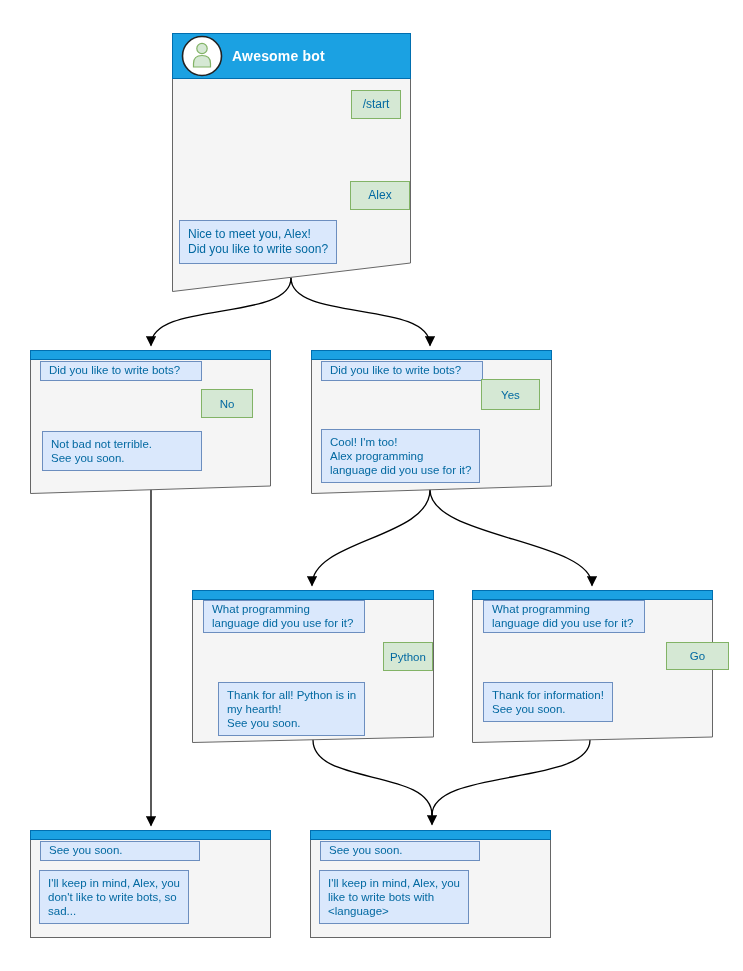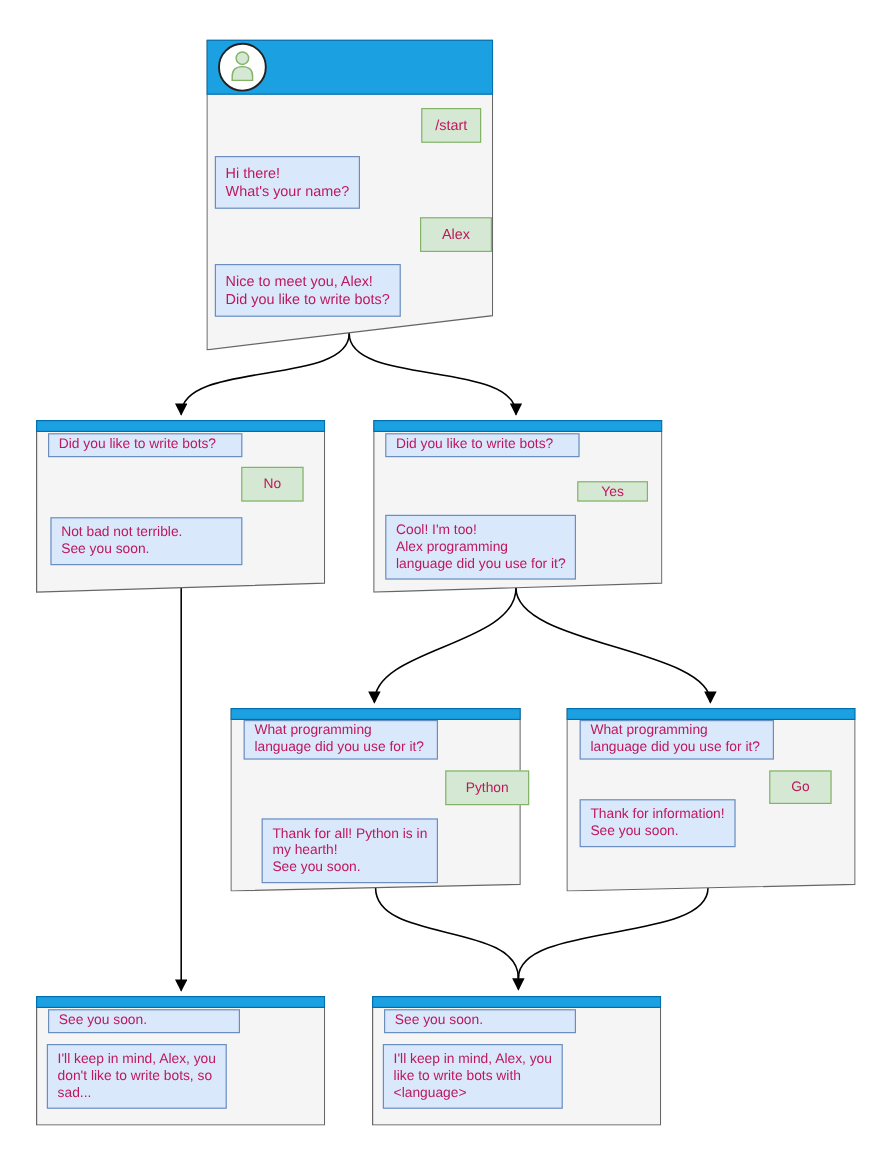--- a/index.html
+++ b/index.html
@@ -80,6 +80,7 @@
         <path d="M12.5,32 L12.5,28.5 Q12.5,20.5 21,20.5 Q29.5,20.5 29.5,28.5 L29.5,32 Z" fill="#d5e8d4" stroke="#82b366" stroke-width="1.2"></path>
       </svg>
     </div>
+    <div class="title">Awesome bot</div>
     <div class="bubble user" style="left:179px;top:57px;width:50px;height:29px">/start</div>
     <div class="bubble bot" style="left:7px;top:97px">Hi there!
 What's your name?</div>

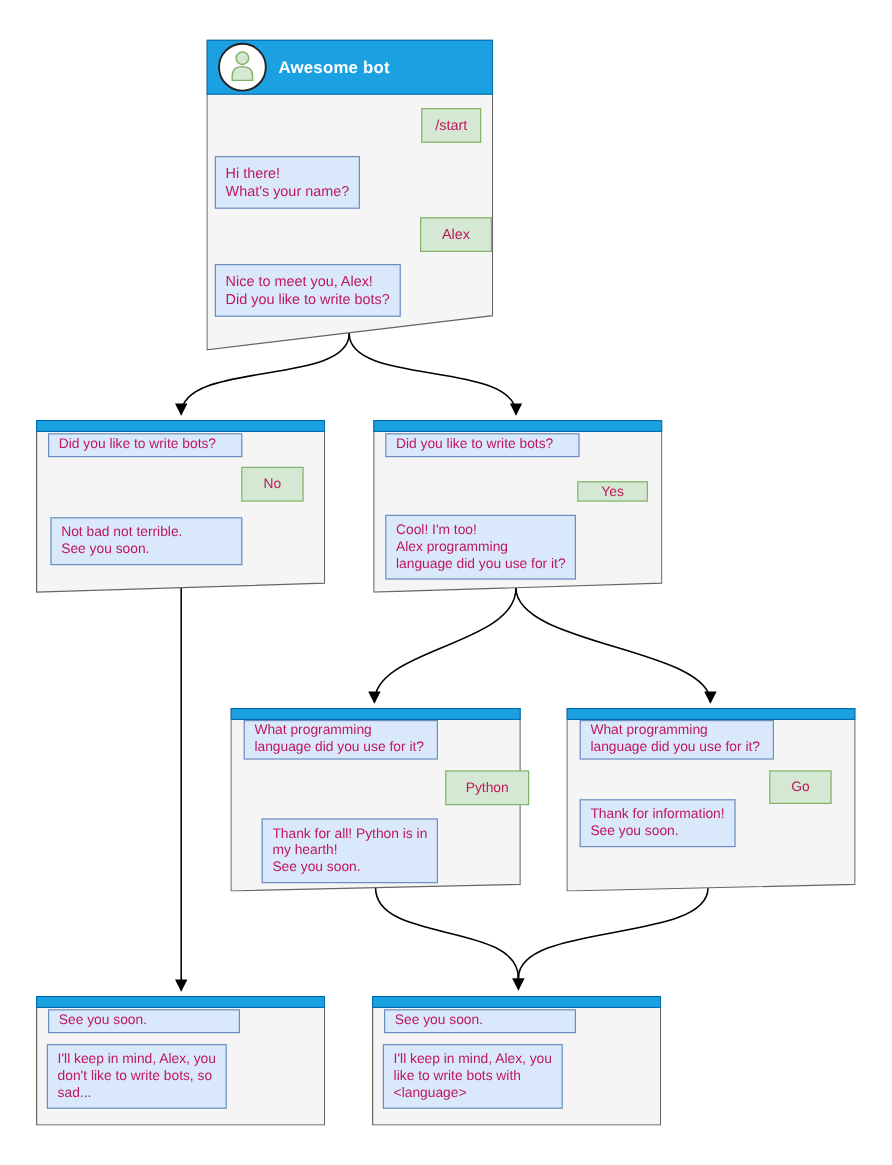--- a/index.html
+++ b/index.html
@@ -19,7 +19,7 @@
     white-space:pre;
     font-size:11.5px;
     line-height:14px;
-    color:#be185d;
+    color:#0369a1;
     border-radius:0;
     padding:5px 8px;
     width:max-content;

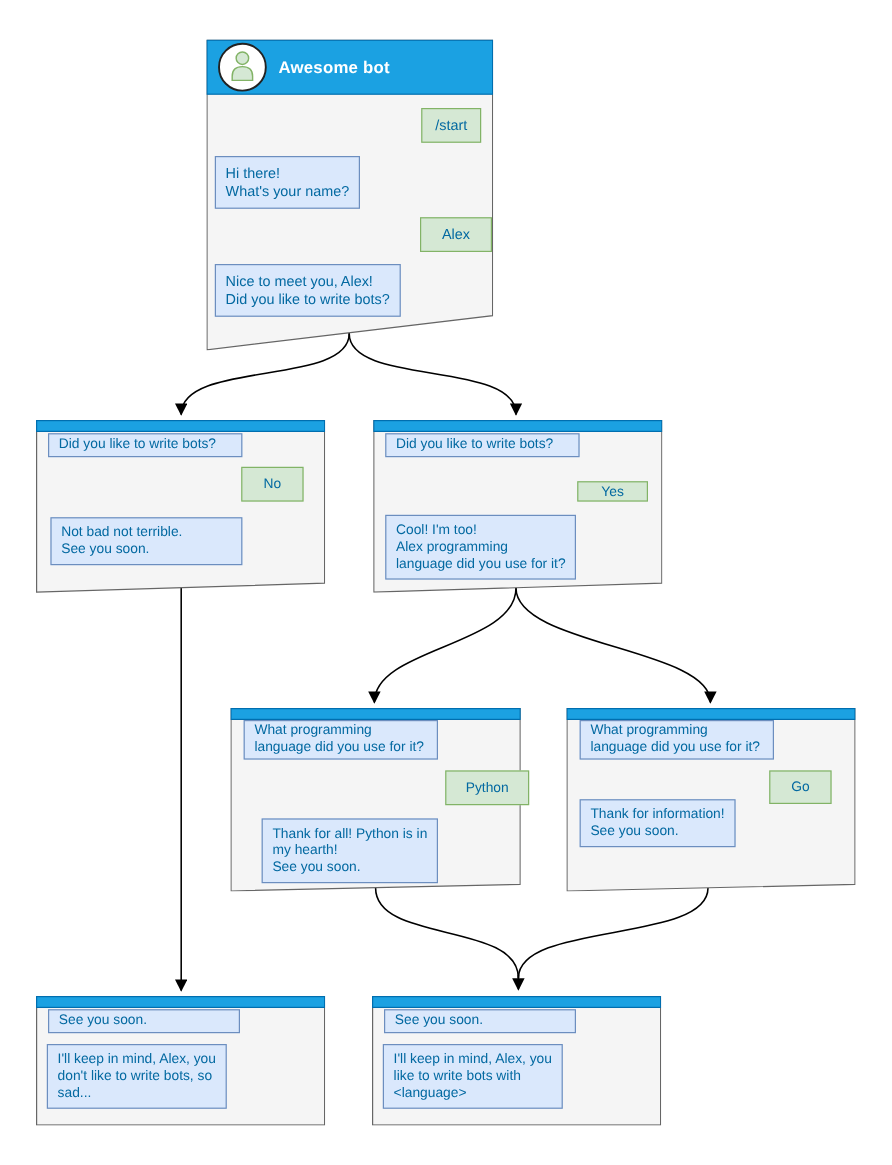--- a/index.html
+++ b/index.html
@@ -82,8 +82,6 @@
     </div>
     <div class="title">Awesome bot</div>
     <div class="bubble user" style="left:179px;top:57px;width:50px;height:29px">/start</div>
-    <div class="bubble bot" style="left:7px;top:97px">Hi there!
-What's your name?</div>
     <div class="bubble user" style="left:178px;top:148px;width:60px;height:29px">Alex</div>
     <div class="bubble bot" style="left:7px;top:187px">Nice to meet you, Alex!
 Did you like to write bots?</div>

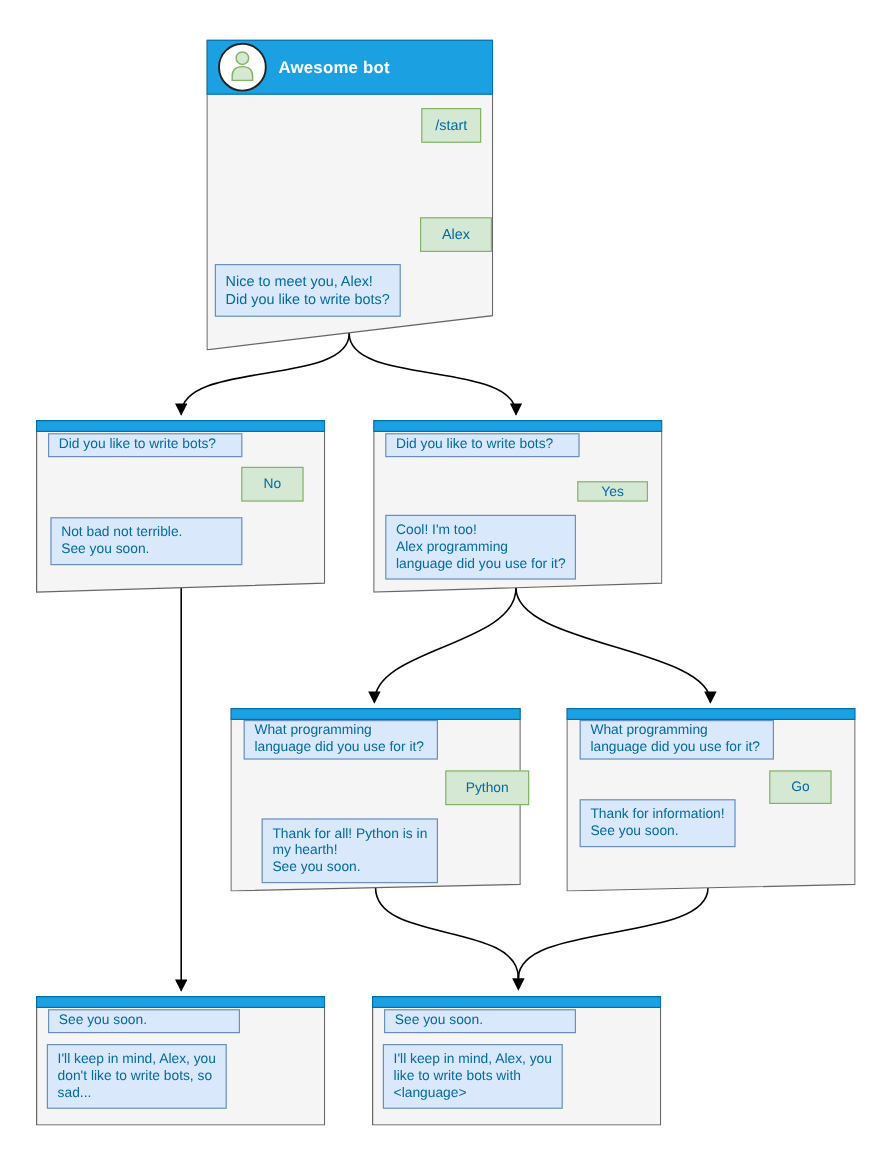--- a/index.html
+++ b/index.html
@@ -84,7 +84,7 @@
     <div class="bubble user" style="left:179px;top:57px;width:50px;height:29px">/start</div>
     <div class="bubble user" style="left:178px;top:148px;width:60px;height:29px">Alex</div>
     <div class="bubble bot" style="left:7px;top:187px">Nice to meet you, Alex!
-Did you like to write bots?</div>
+Did you like to write soon?</div>
   </div>
 
   <div class="card card-sm" style="left:30px;top:350px;width:241px;height:145px">

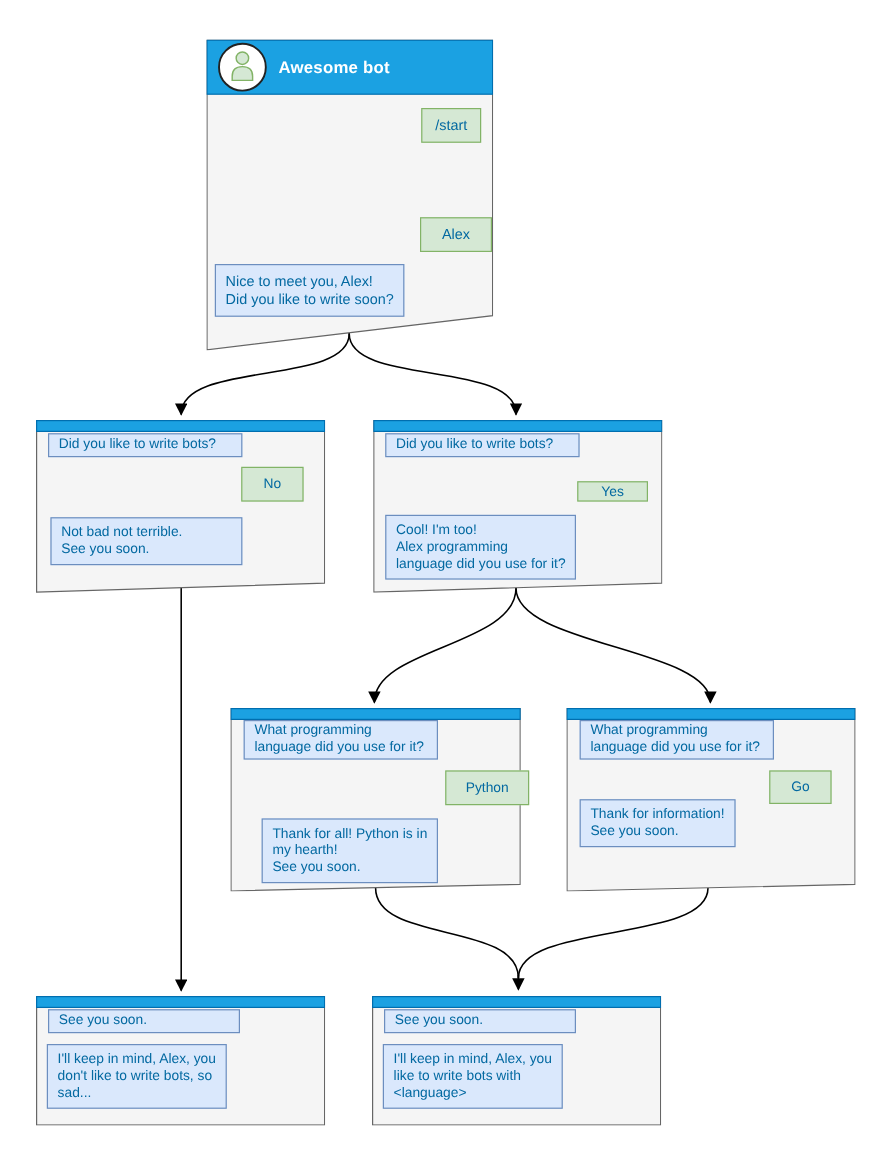--- a/index.html
+++ b/index.html
@@ -104,7 +104,7 @@
       <rect x="0.5" y="0.5" width="240" height="9" fill="#1ba1e2" stroke="#006eaf"></rect>
     </svg>
     <div class="bubble bot thin" style="left:10px;top:11px;width:162px">Did you like to write bots?</div>
-    <div class="bubble user" style="left:170px;top:51px;width:59px;height:17px">Yes</div>
+    <div class="bubble user" style="left:170px;top:29px;width:59px;height:31px">Yes</div>
     <div class="bubble bot" style="left:10px;top:79px">Cool! I'm too!
 Alex programming
 language did you use for it?</div>

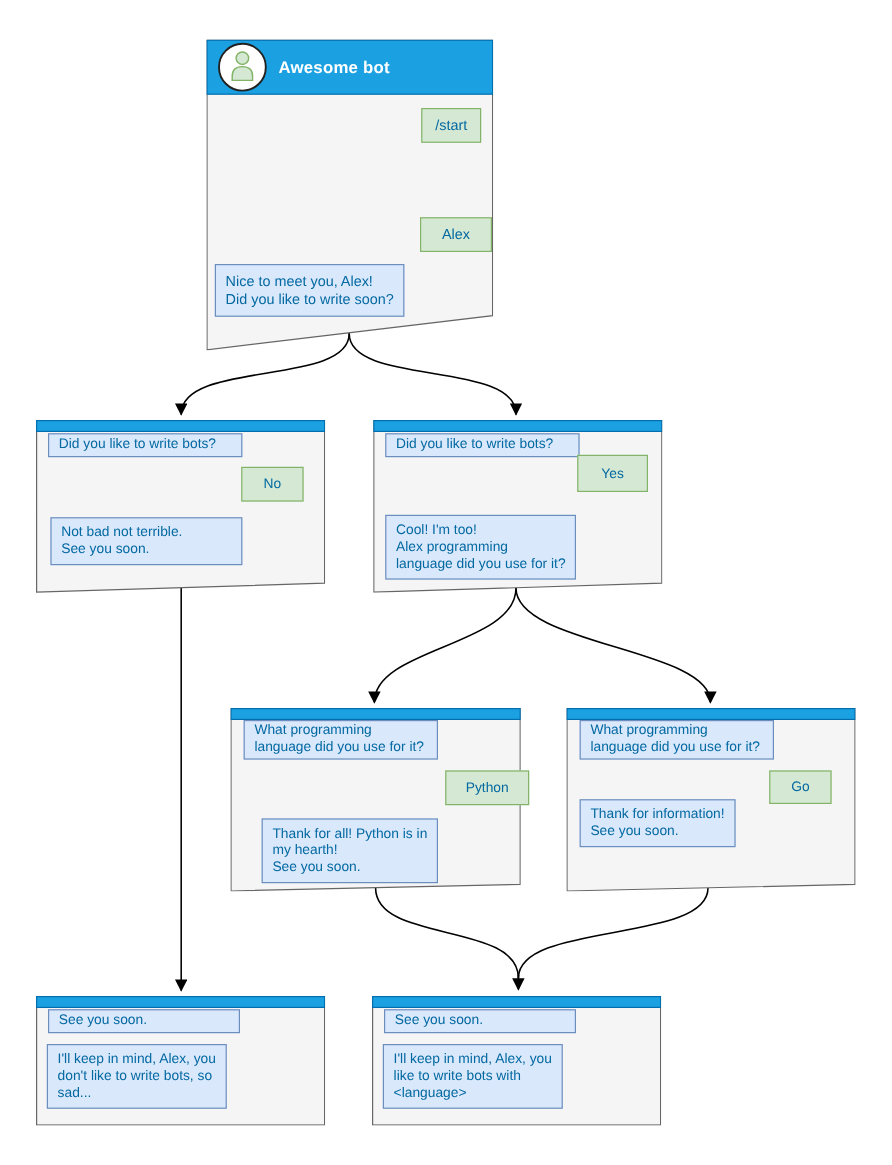--- a/index.html
+++ b/index.html
@@ -117,7 +117,7 @@
     </svg>
     <div class="bubble bot thin" style="left:11px;top:10px;width:162px">What programming
 language did you use for it?</div>
-    <div class="bubble user" style="left:179px;top:52px;width:70px;height:29px">Python</div>
+    <div class="bubble user" style="left:191px;top:52px;width:50px;height:29px">Python</div>
     <div class="bubble bot" style="left:26px;top:92px">Thank for all! Python is in
 my hearth!
 See you soon.</div>

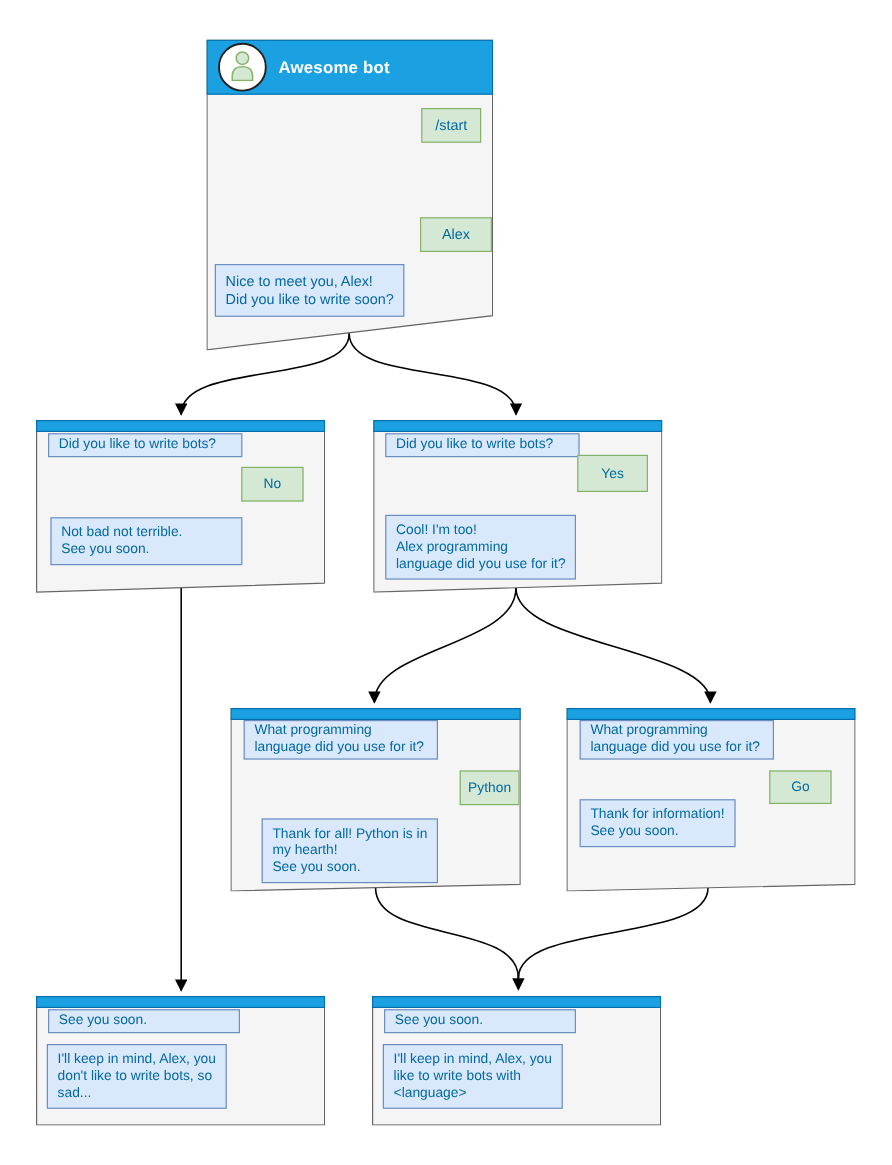--- a/index.html
+++ b/index.html
@@ -130,7 +130,7 @@
     </svg>
     <div class="bubble bot thin" style="left:11px;top:10px;width:162px">What programming
 language did you use for it?</div>
-    <div class="bubble user" style="left:169px;top:52px;width:52px;height:28px">Go</div>
+    <div class="bubble user" style="left:194px;top:52px;width:63px;height:28px">Go</div>
     <div class="bubble bot" style="left:11px;top:76px">Thank for information!
 See you soon.</div>
   </div>

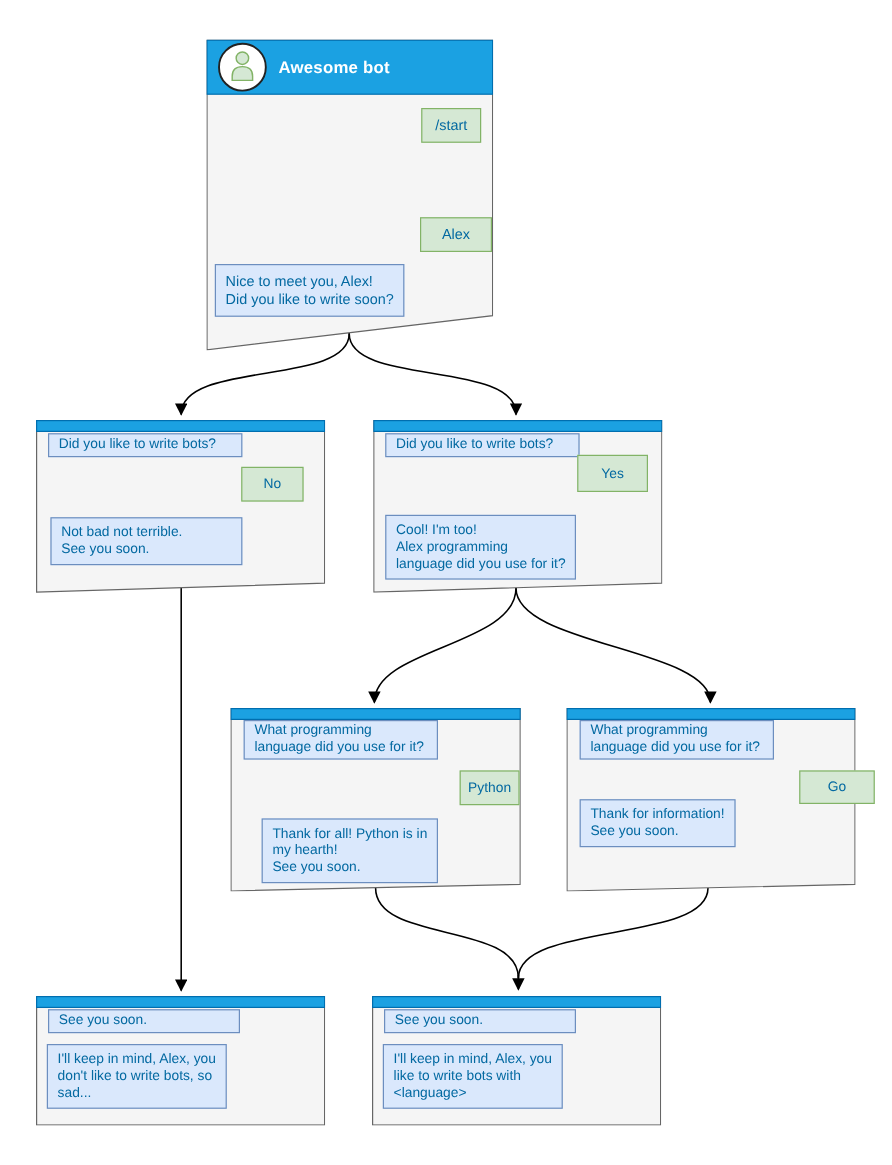--- a/index.html
+++ b/index.html
@@ -131,7 +131,7 @@
     <div class="bubble bot thin" style="left:11px;top:10px;width:162px">What programming
 language did you use for it?</div>
     <div class="bubble user" style="left:194px;top:52px;width:63px;height:28px">Go</div>
-    <div class="bubble bot" style="left:11px;top:76px">Thank for information!
+    <div class="bubble bot" style="left:11px;top:92px">Thank for information!
 See you soon.</div>
   </div>
 

